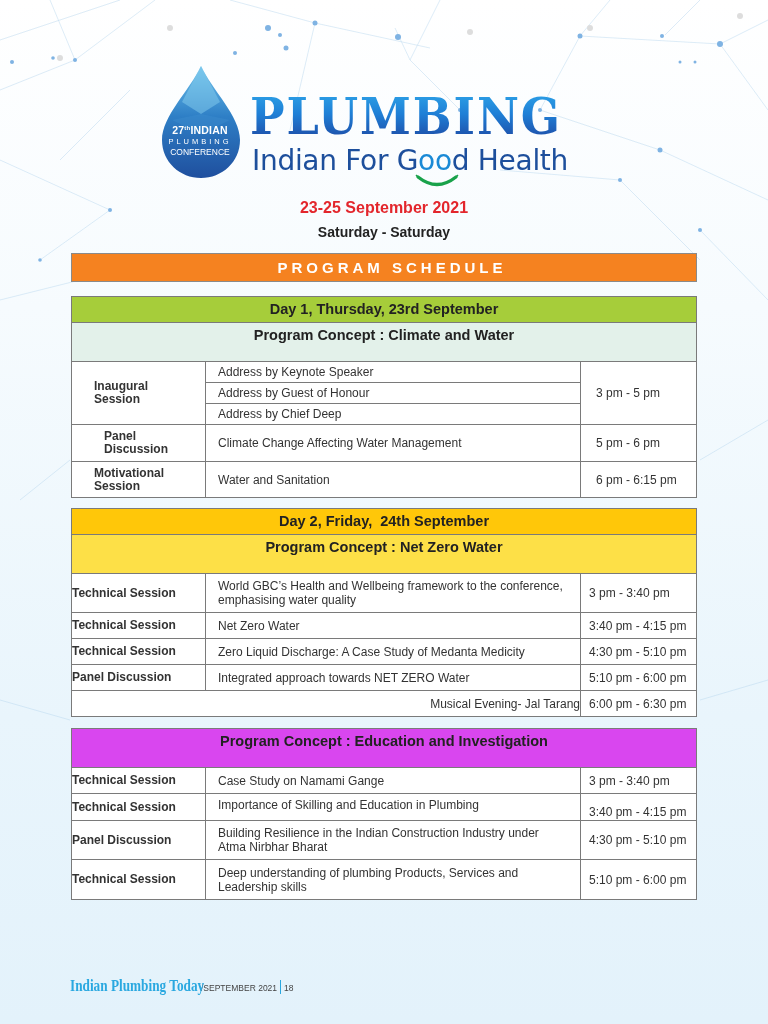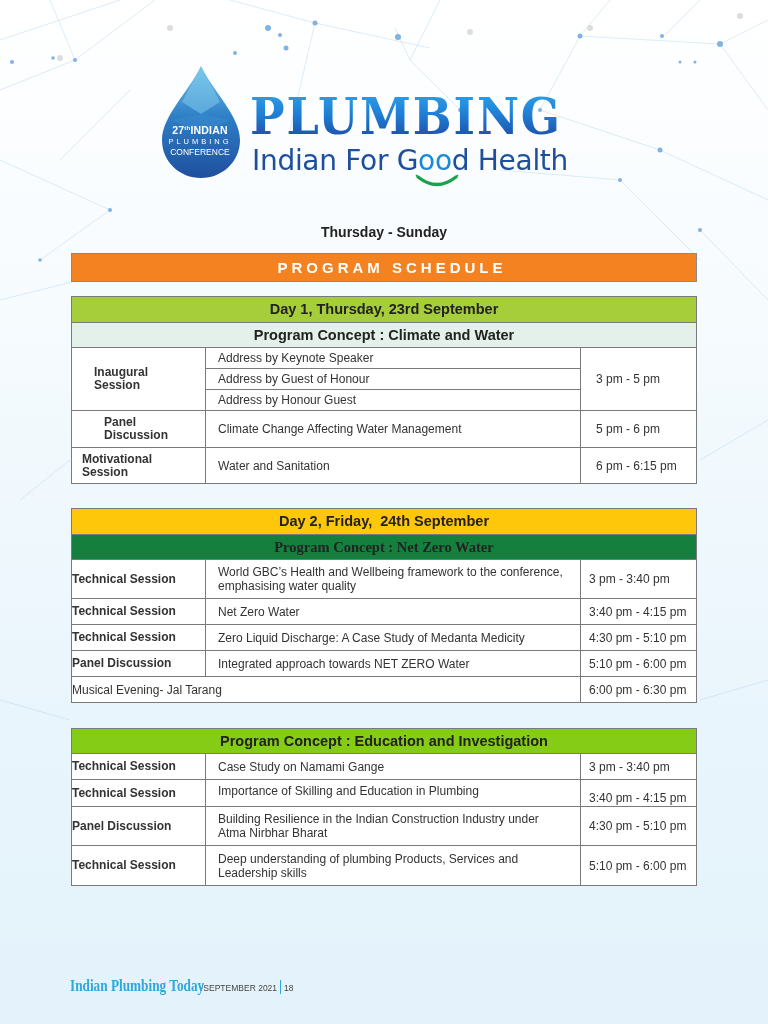--- a/index.html
+++ b/index.html
@@ -181,6 +181,7 @@
     <path d="M44 1 L40 5" stroke="#19a24a" stroke-width="1.5"></path>
   </svg>
 
+  <div class="dates">23-25 September 2021</div>
   <div class="days">Thursday - Sunday</div>
 
   <div class="prog-banner">PROGRAM SCHEDULE</div>

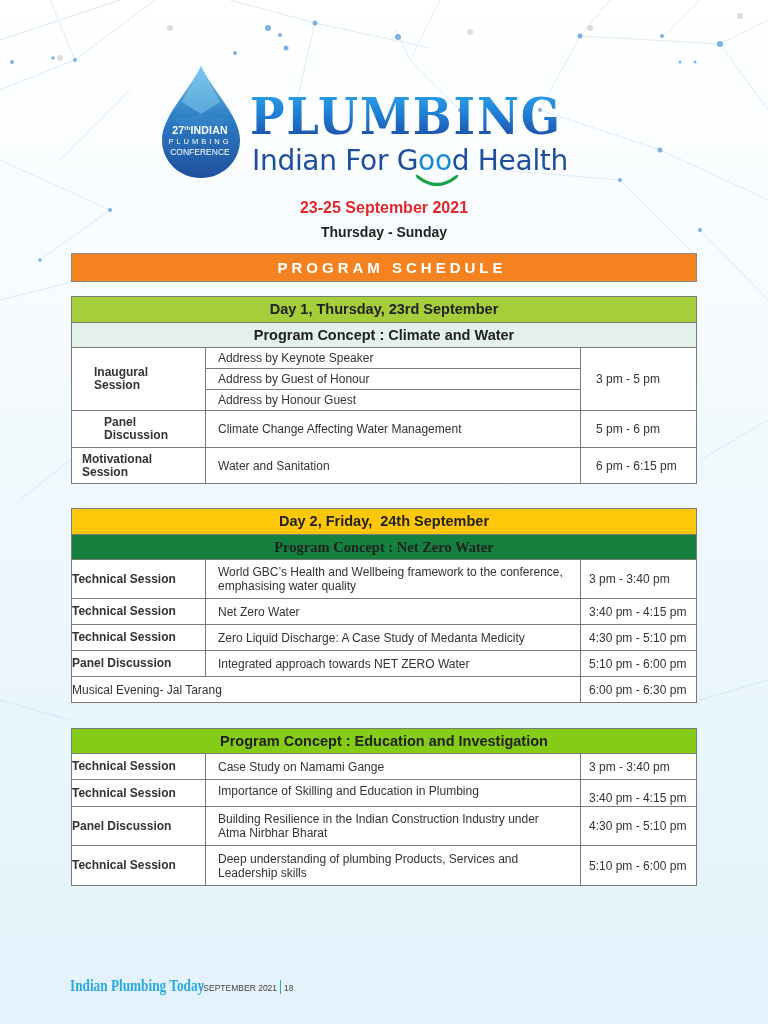--- a/index.html
+++ b/index.html
@@ -182,7 +182,7 @@
   </svg>
 
   <div class="dates">23-25 September 2021</div>
-  <div class="days">Thursday - Sunday</div>
+  <div class="days">Saturday - Saturday</div>
 
   <div class="prog-banner">PROGRAM SCHEDULE</div>
 

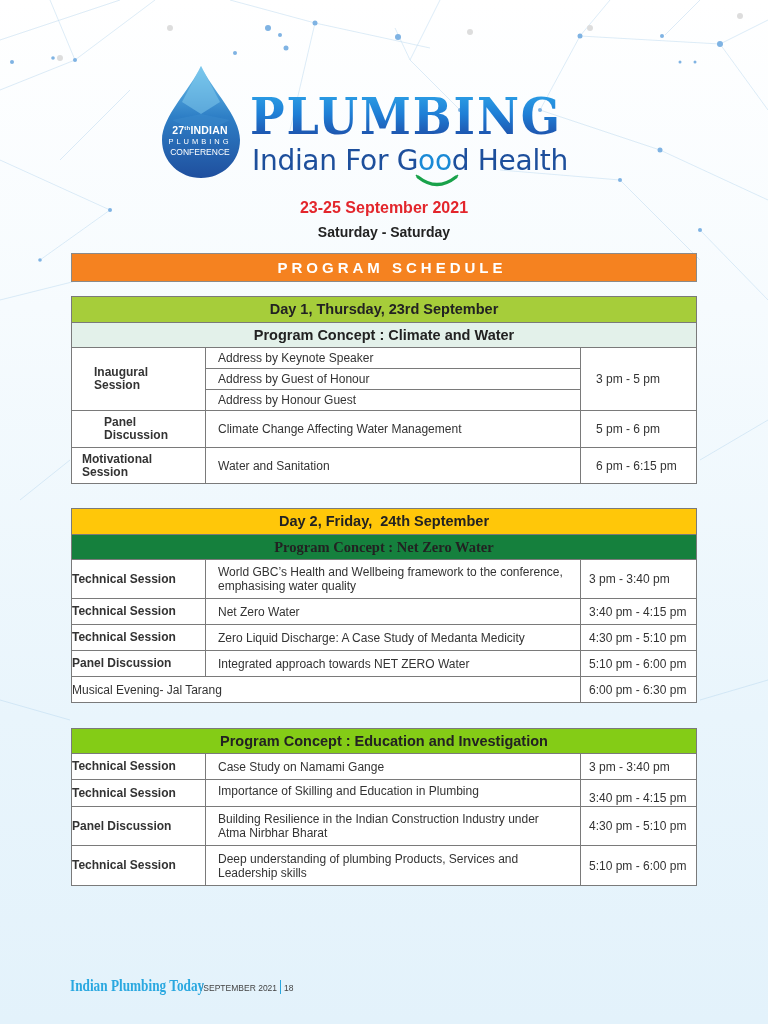--- a/index.html
+++ b/index.html
@@ -59,7 +59,7 @@
       text-align: center; font-size: 14.5px; font-weight: bold; line-height: 25px; color: #222;
     }
     .concept-head {
-      height: 25px; border: 1px solid #7a7a7a; border-bottom: none;
+      height: 39px; border: 1px solid #7a7a7a; border-bottom: none;
       text-align: center; font-size: 14.5px; font-weight: bold; line-height: 24px; color: #222;
     }
     table.sched { width: 626px; border-collapse: collapse; background: #fff; table-layout: fixed; }

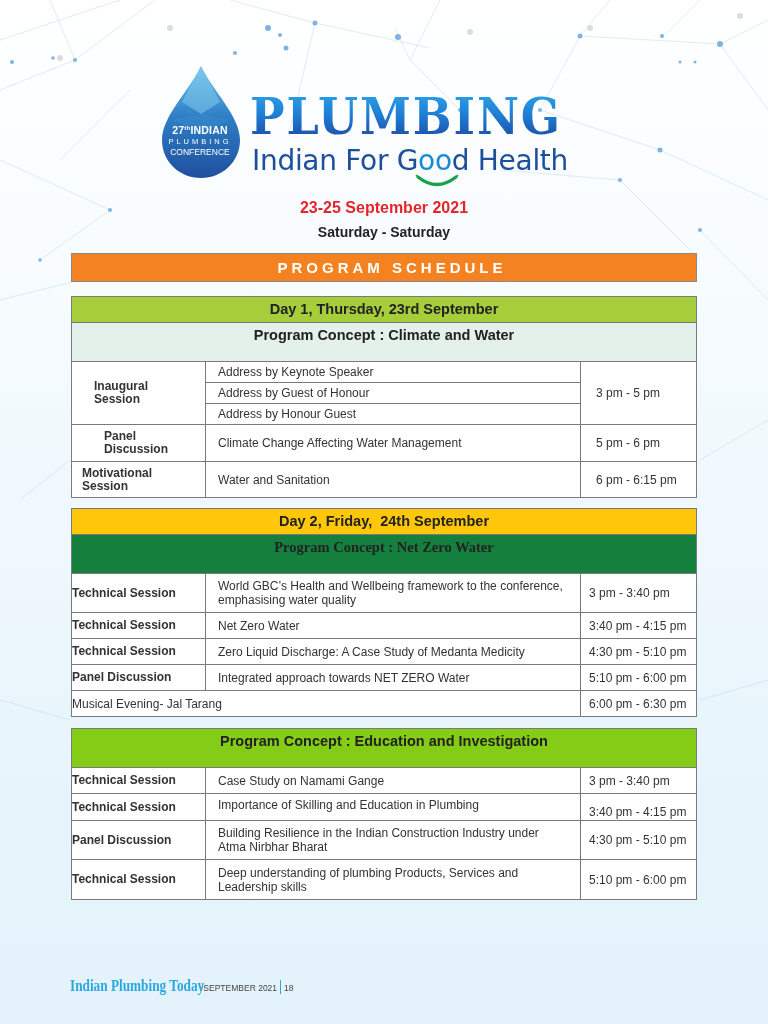--- a/index.html
+++ b/index.html
@@ -200,7 +200,7 @@
         <td class="topic">Address by Guest of Honour</td>
       </tr>
       <tr style="height:21px">
-        <td class="topic">Address by Honour Guest</td>
+        <td class="topic">Address by Chief Deep</td>
       </tr>
       <tr style="height:37px">
         <td class="type" style="padding:0 32px">Panel Discussion</td>

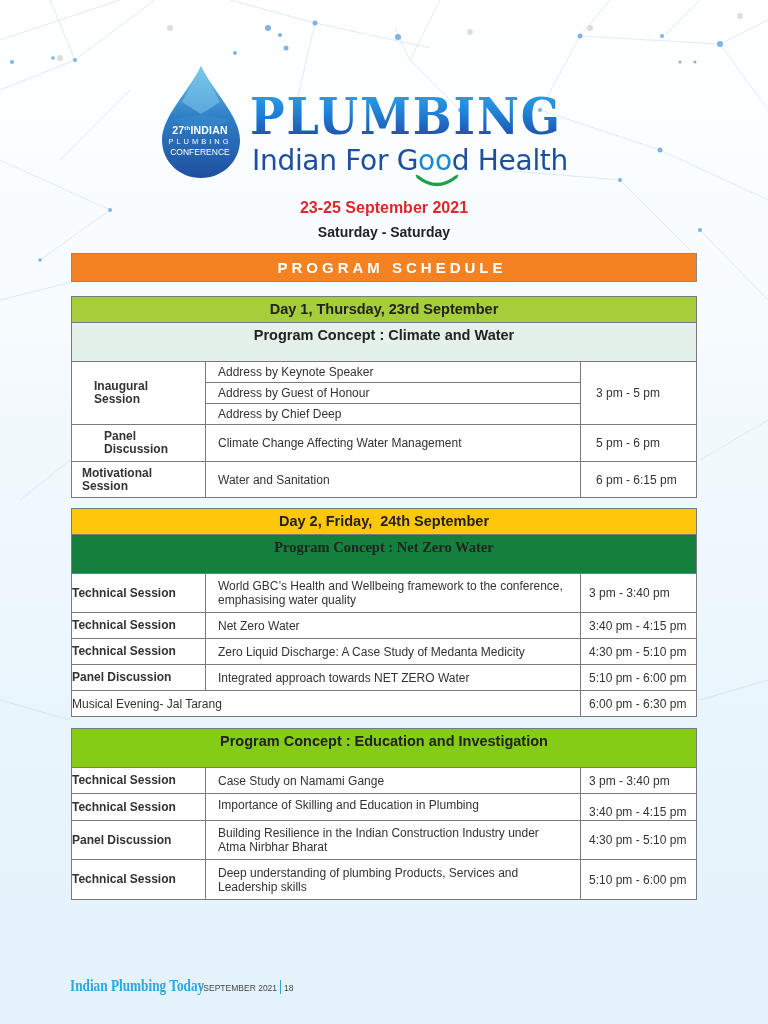--- a/index.html
+++ b/index.html
@@ -208,7 +208,7 @@
         <td class="time">5 pm - 6 pm</td>
       </tr>
       <tr style="height:36px">
-        <td class="type" style="padding:0 10px">Motivational Session</td>
+        <td class="type" style="padding:0 22px">Motivational Session</td>
         <td class="topic">Water and Sanitation</td>
         <td class="time">6 pm - 6:15 pm</td>
       </tr>

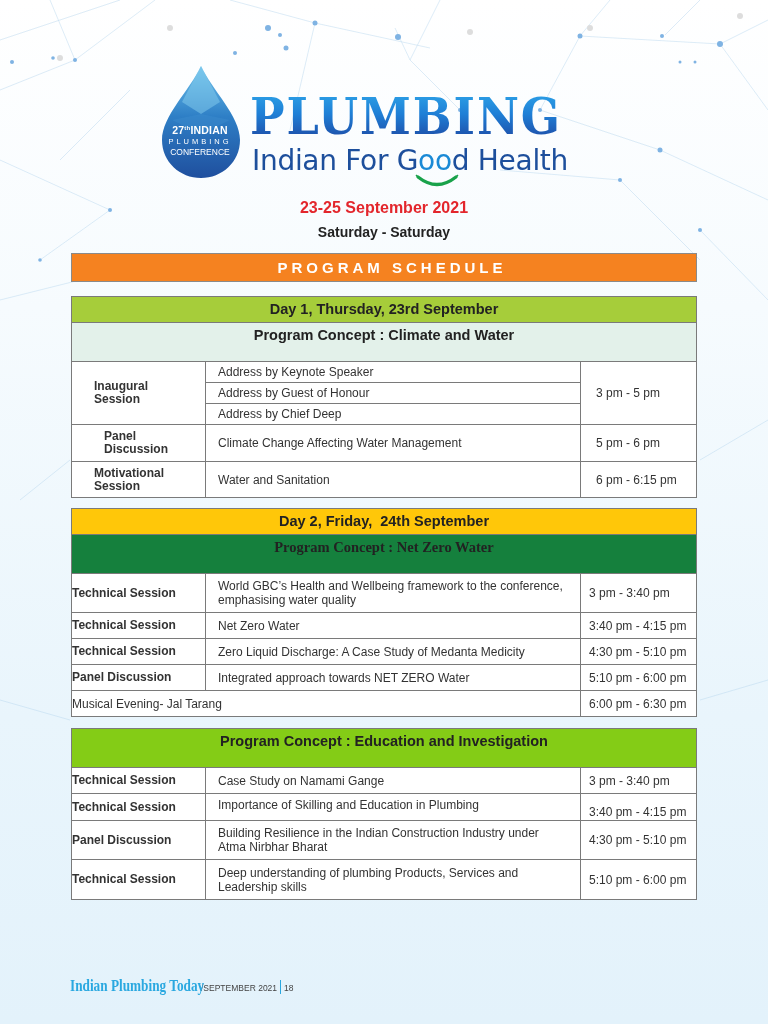--- a/index.html
+++ b/index.html
@@ -74,7 +74,7 @@
     .d1 .concept-head { background: #e3f1ea; }
     .d2 { top: 508px; }
     .d2 .day-head { background: #ffc709; }
-    .d2 .concept-head { background: #15803d; font-family: Liberation Serif, serif; }
+    .d2 .concept-head { background: #fde047; }
     .d3 { top: 728px; }
     .d3 .day-head { background: #b5b5dc; }
     .d3 .concept-head { background: #84cc16; }

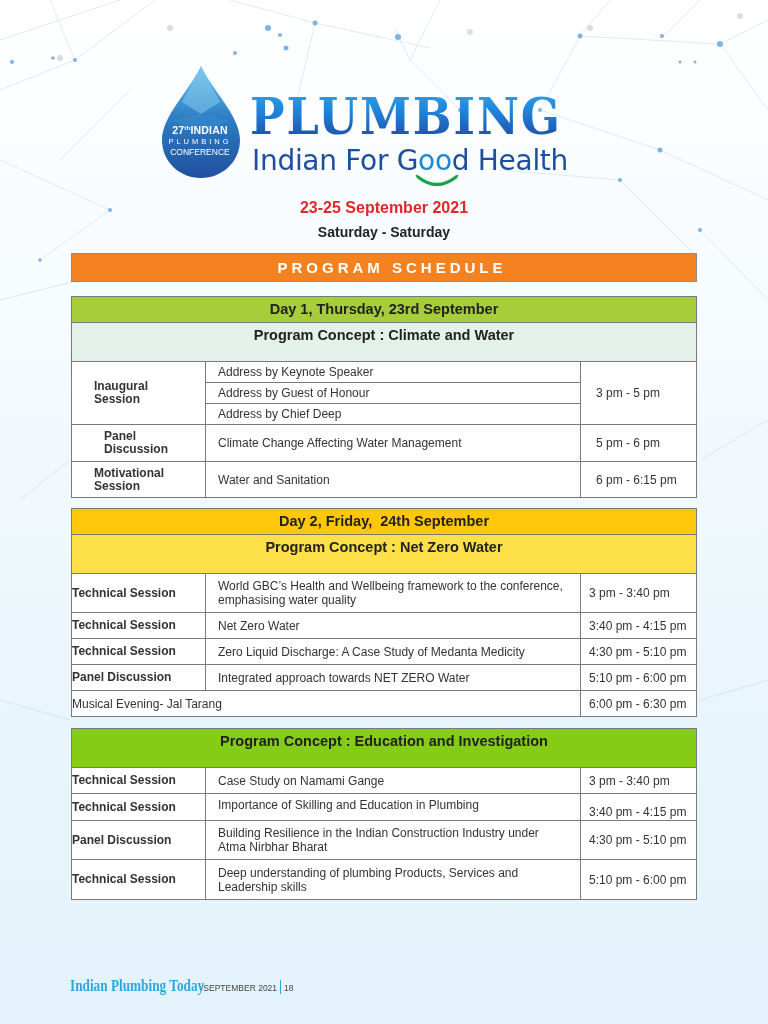--- a/index.html
+++ b/index.html
@@ -67,7 +67,7 @@
     td.type { width: 134px; font-weight: bold; color: #222; line-height: 13px; }
     td.topic { padding-left: 12px; line-height: 14px; }
     td.time { width: 116px; padding-left: 15px; margin-top: 44px; }
-    td.span-topic { text-align: left; }
+    td.span-topic { text-align: right; }
 
     .d1 { top: 296px; }
     .d1 .day-head { background: #a6cd3a; }

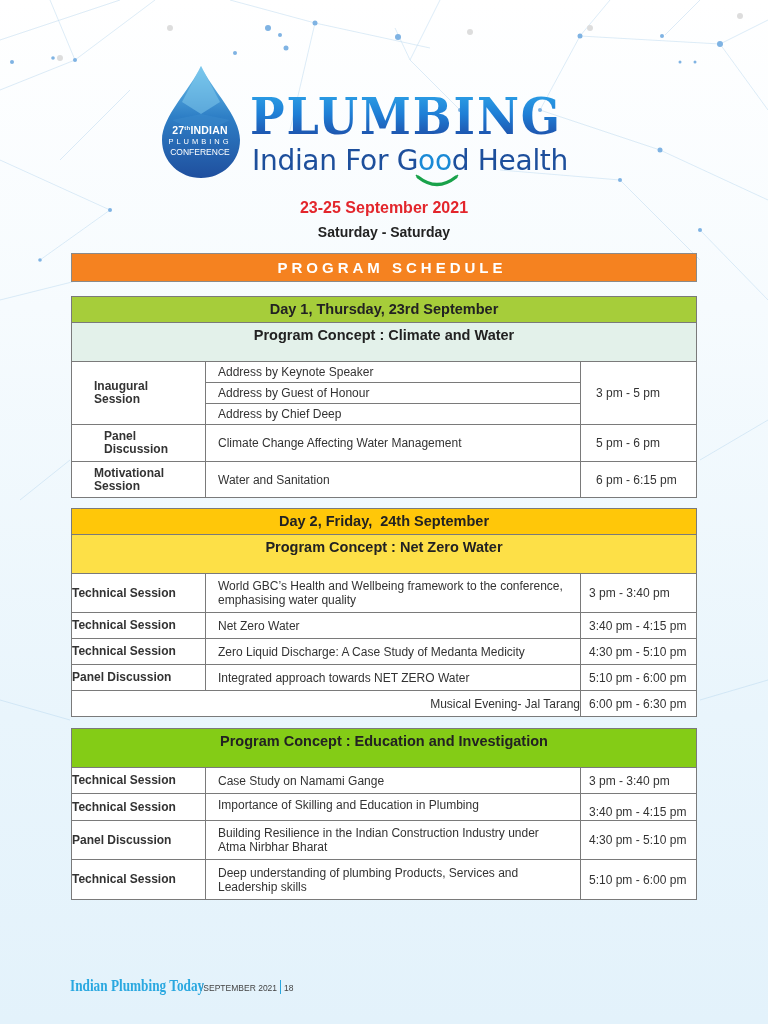--- a/index.html
+++ b/index.html
@@ -77,7 +77,7 @@
     .d2 .concept-head { background: #fde047; }
     .d3 { top: 728px; }
     .d3 .day-head { background: #b5b5dc; }
-    .d3 .concept-head { background: #84cc16; }
+    .d3 .concept-head { background: #d946ef; }
 
     .footer { position: absolute; left: 70px; top: 976px; height: 20px; white-space: nowrap; }
     .footer .brand { font-family: "Liberation Serif", serif; font-size: 17px; color: #2aa8e0;

